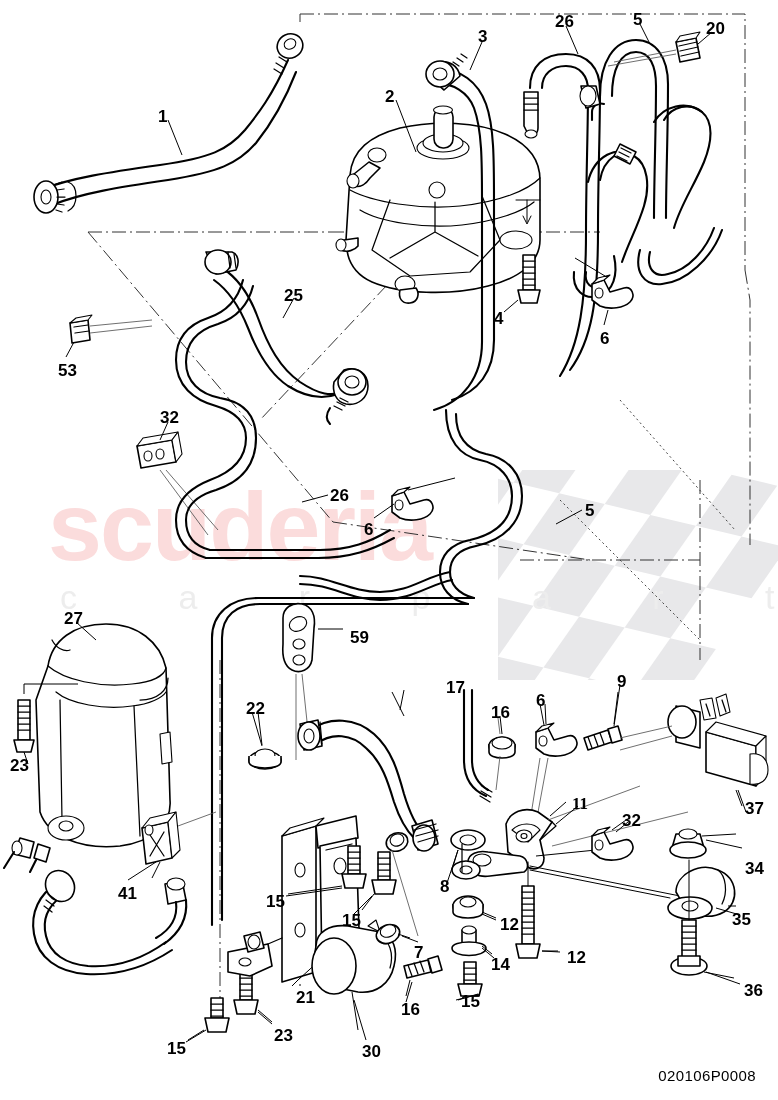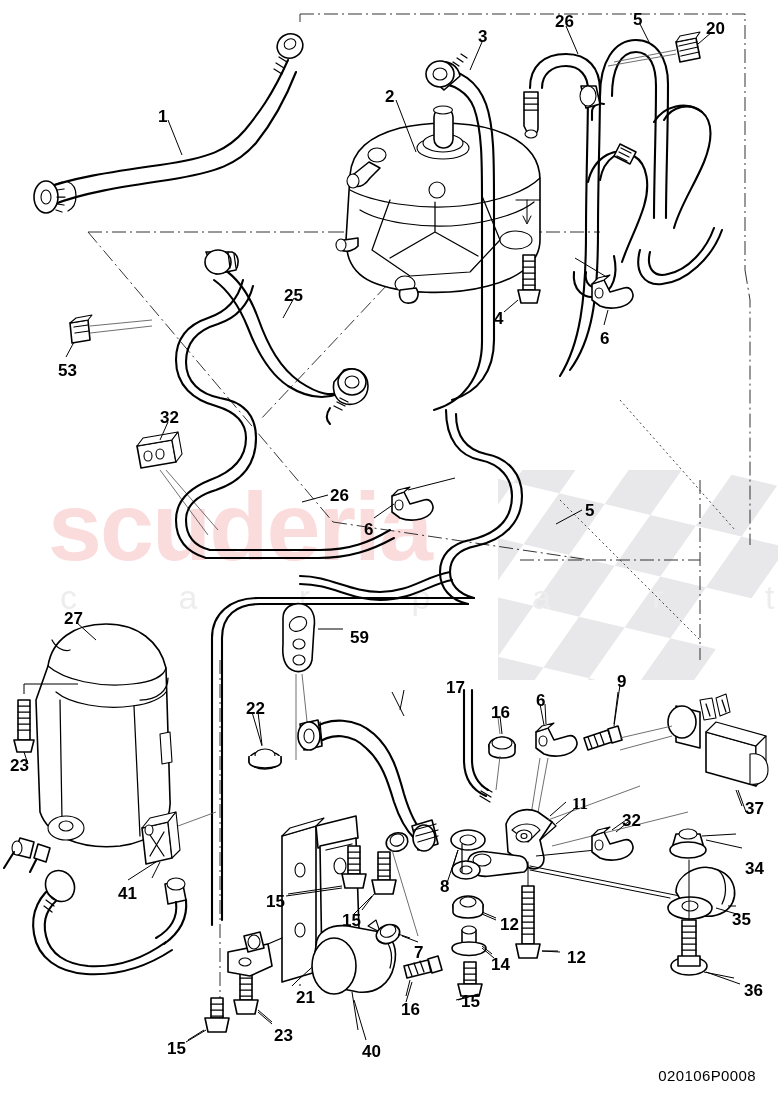--- a/index.html
+++ b/index.html
@@ -723,7 +723,7 @@
       <div class="callout" style="left: 401px; top: 1001px;">16</div>
       <div class="callout" style="left: 296px; top: 989px;">21</div>
       <div class="callout" style="left: 118px; top: 885px;">41</div>
-      <div class="callout" style="left: 362px; top: 1043px;">40</div>
+      <div class="callout" style="left: 362px; top: 1043px;">30</div>
       <div class="callout" style="left: 274px; top: 1027px;">23</div>
       <div class="callout" style="left: 167px; top: 1040px;">15</div>
     </div>

